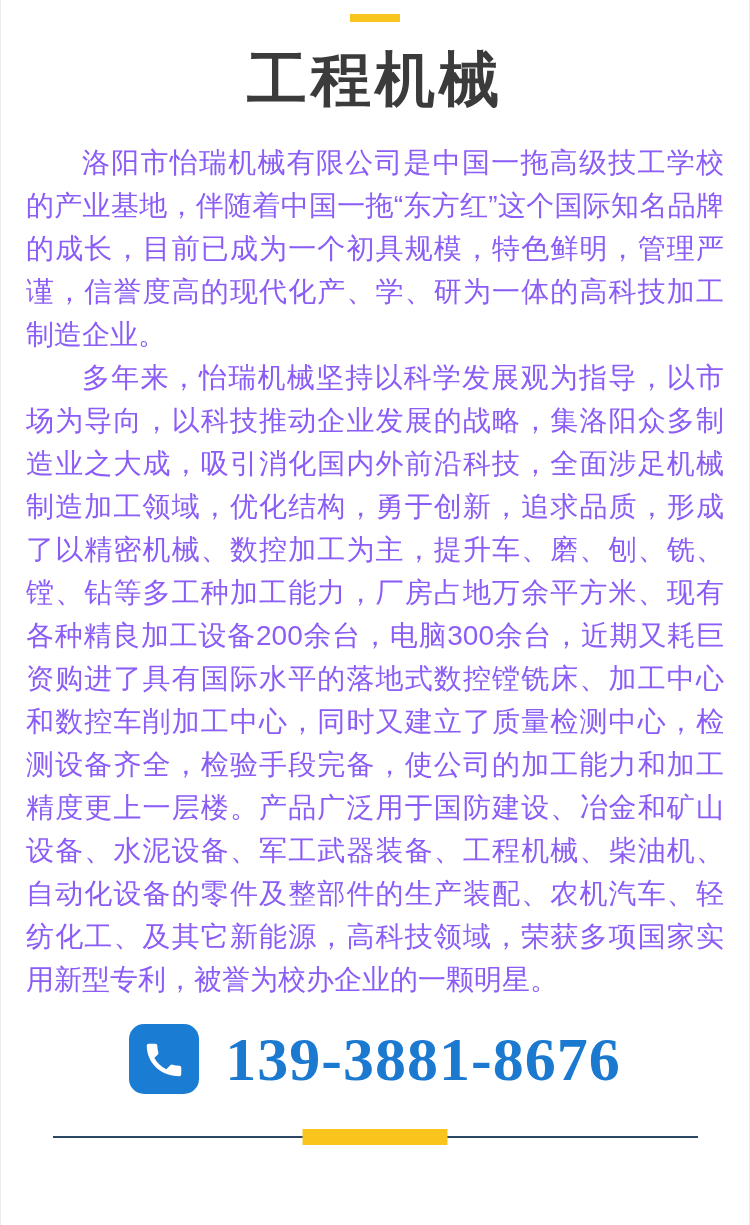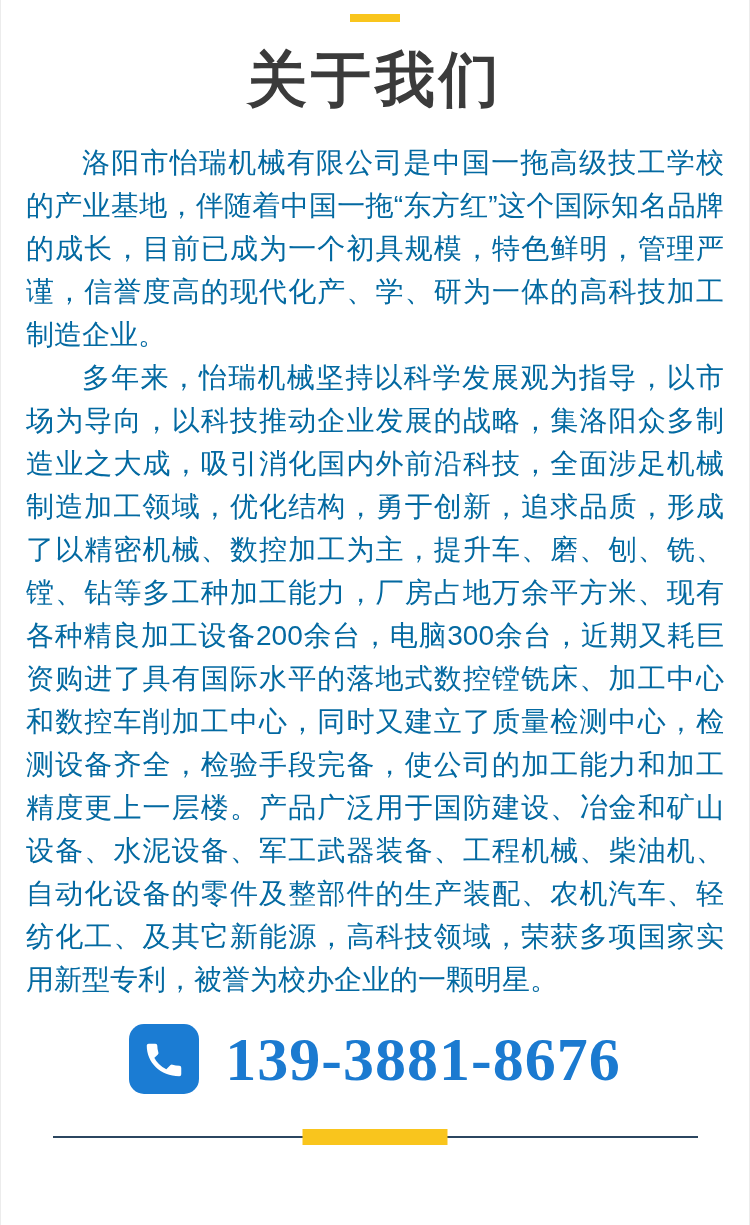--- a/index.html
+++ b/index.html
@@ -129,7 +129,7 @@
 
   <div class="brand-dash"></div>
 
-  <div class="page-title">关于我们</div>
+  <div class="page-title">工程机械</div>
 
   <div class="about">
     <p>洛阳市怡瑞机械有限公司是中国一拖高级技工学校的产业基地，伴随着中国一拖“东方红”这个国际知名品牌的成长，目前已成为一个初具规模，特色鲜明，管理严谨，信誉度高的现代化产、学、研为一体的高科技加工制造企业。</p>

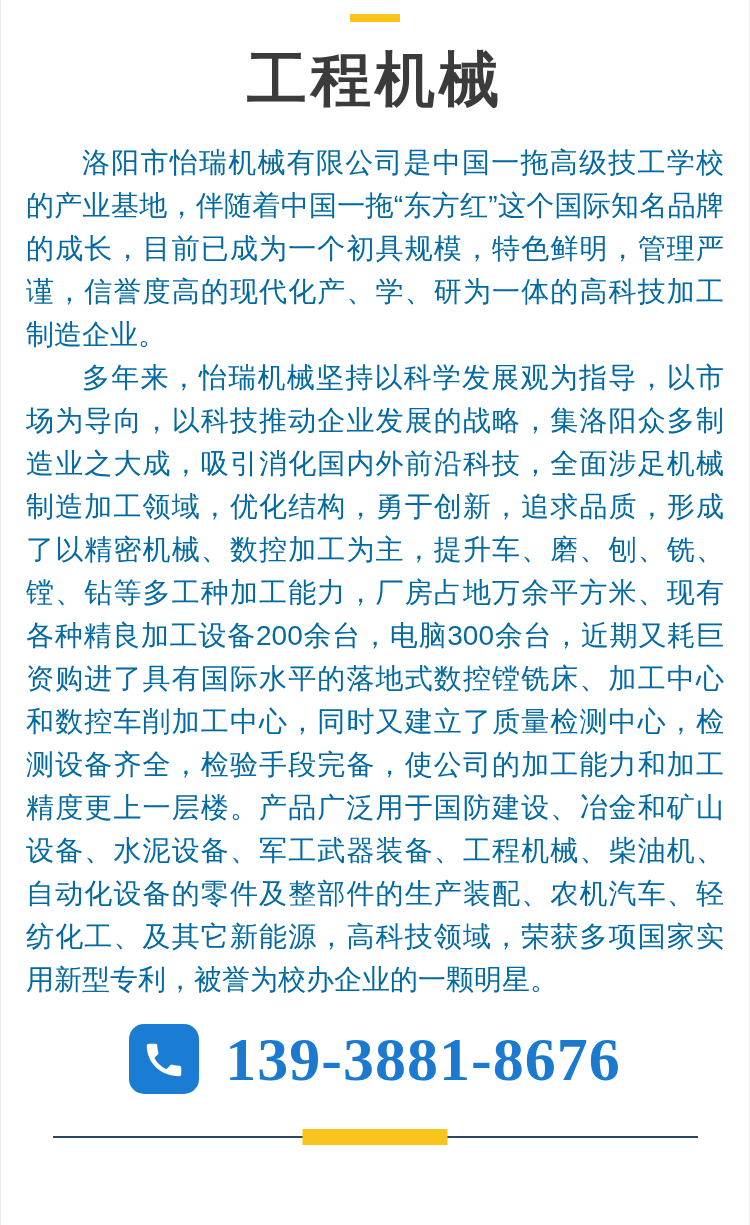--- a/index.html
+++ b/index.html
@@ -66,7 +66,7 @@
     margin:30px 25px 0;
     font-size:28px;
     line-height:43px;
-    color:#0369a1;
+    color:#8b5cf6;
     text-align:justify;
   }
   .about p{

